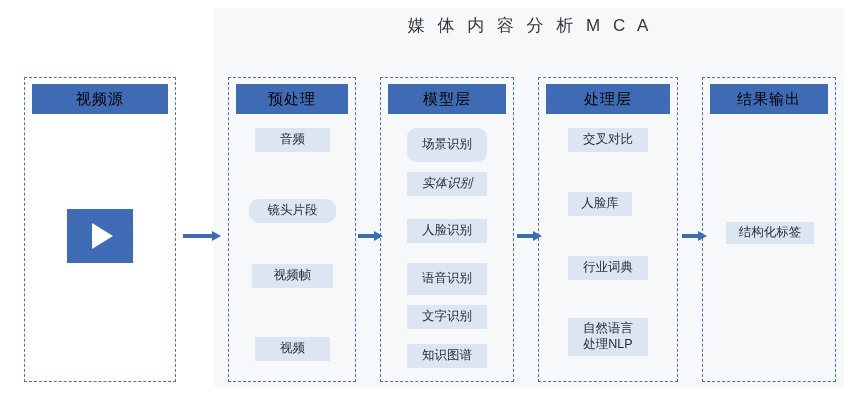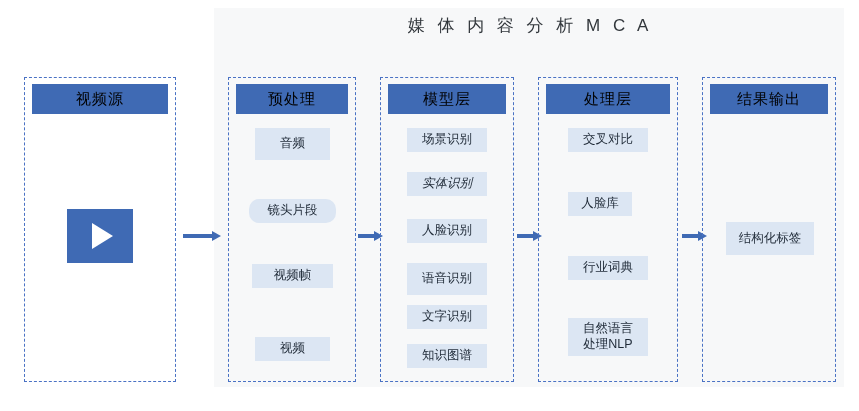--- a/index.html
+++ b/index.html
@@ -132,7 +132,7 @@
 
   <div class="column" style="left:228px; top:77px; width:128px; height:305px;"></div>
   <div class="col-header" style="left:236px; top:84px; width:112px; height:30px;">预处理</div>
-  <div class="node" style="left:255px; top:128px; width:75px; height:32px;">音频</div>
+  <div class="node" style="left:255px; top:128px; width:75px; height:24px;">音频</div>
   <div class="node" style="left:249px; top:199px; width:87px; height:24px;border-radius:10px;">镜头片段</div>
   <div class="node" style="left:252px; top:264px; width:81px; height:24px;">视频帧</div>
   <div class="node" style="left:255px; top:337px; width:75px; height:24px;">视频</div>

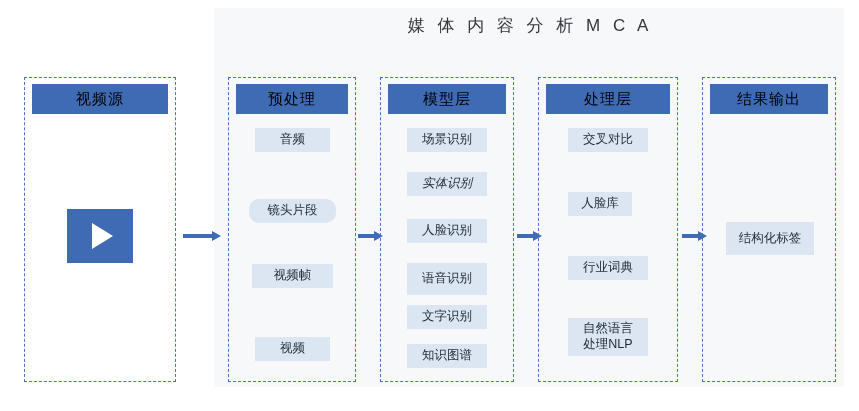--- a/index.html
+++ b/index.html
@@ -144,7 +144,7 @@
 
   <div class="column" style="left:380px; top:77px; width:134px; height:305px;"></div>
   <div class="col-header" style="left:388px; top:84px; width:118px; height:30px;">模型层</div>
-  <div class="node" style="left:407px; top:128px; width:80px; height:24px;">场景识别</div>
+  <div class="node" style="left:407px; top:128px; width:80px; height:34px;border-radius:9px;">场景识别</div>
   <div class="node" style="left:407px; top:172px; width:80px; height:24px;font-style:italic;">实体识别</div>
   <div class="node" style="left:407px; top:219px; width:80px; height:24px;">人脸识别</div>
   <div class="node" style="left:407px; top:263px; width:80px; height:32px;">语音识别</div>

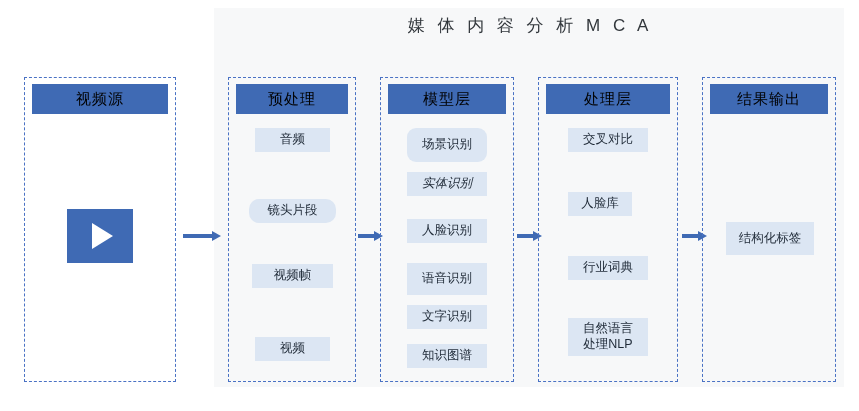--- a/index.html
+++ b/index.html
@@ -171,7 +171,7 @@
 
   <div class="column" style="left:702px; top:77px; width:134px; height:305px;"></div>
   <div class="col-header" style="left:710px; top:84px; width:118px; height:30px;">结果输出</div>
-  <div class="node" style="left:726px; top:222px; width:88px; height:33px;">结构化标签</div>
+  <div class="node" style="left:726px; top:222px; width:88px; height:22px;">结构化标签</div>
 
 </div>
 

